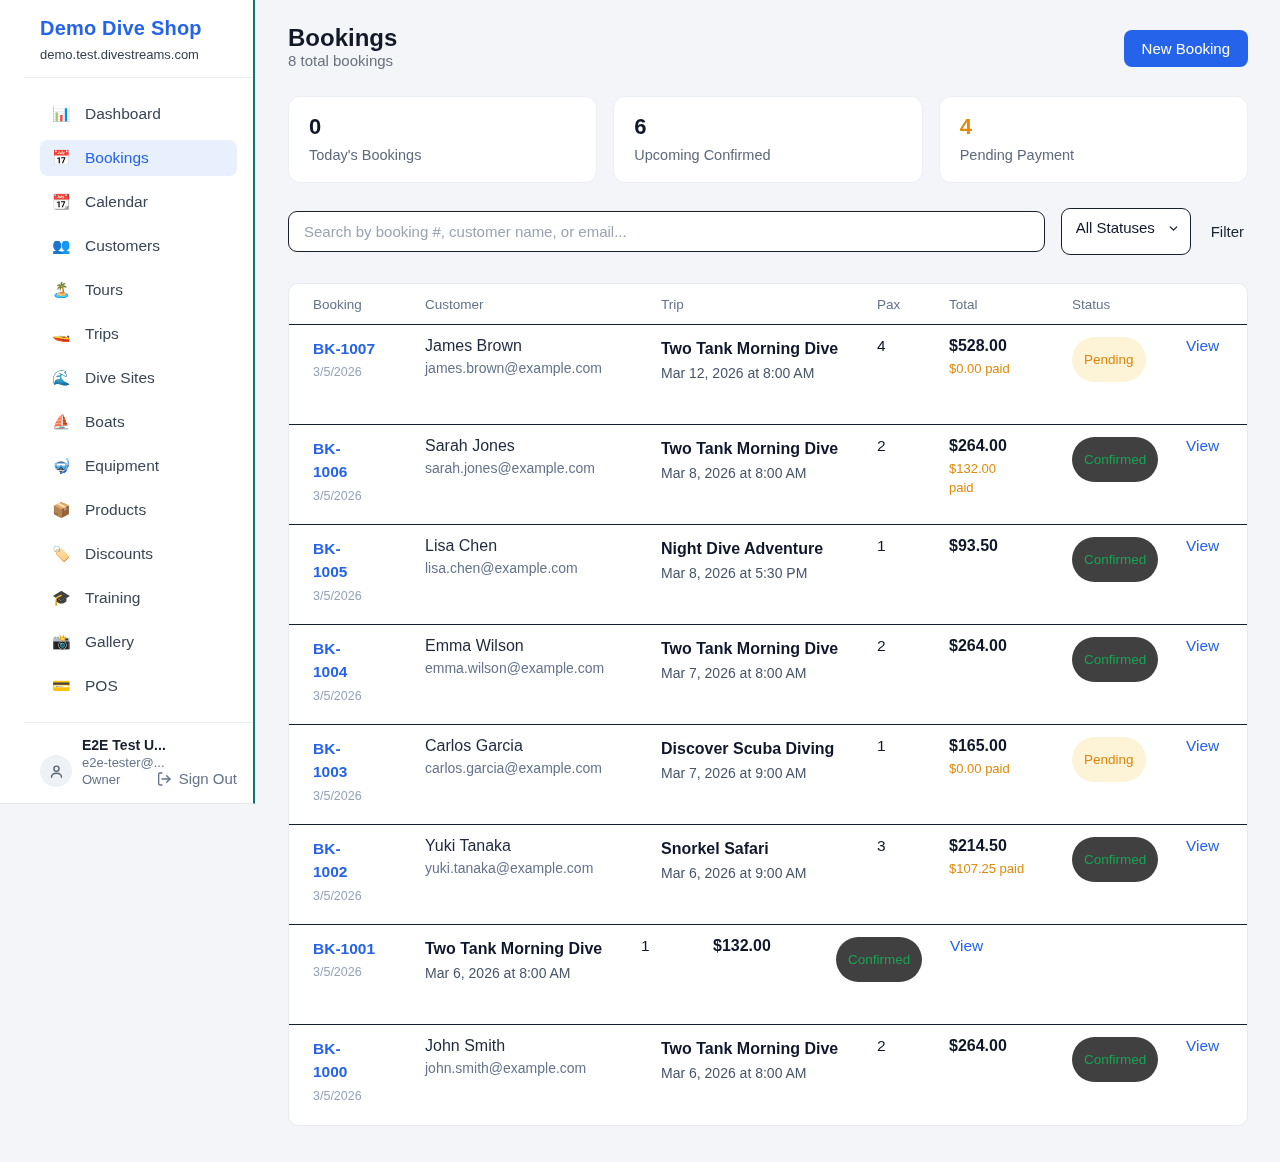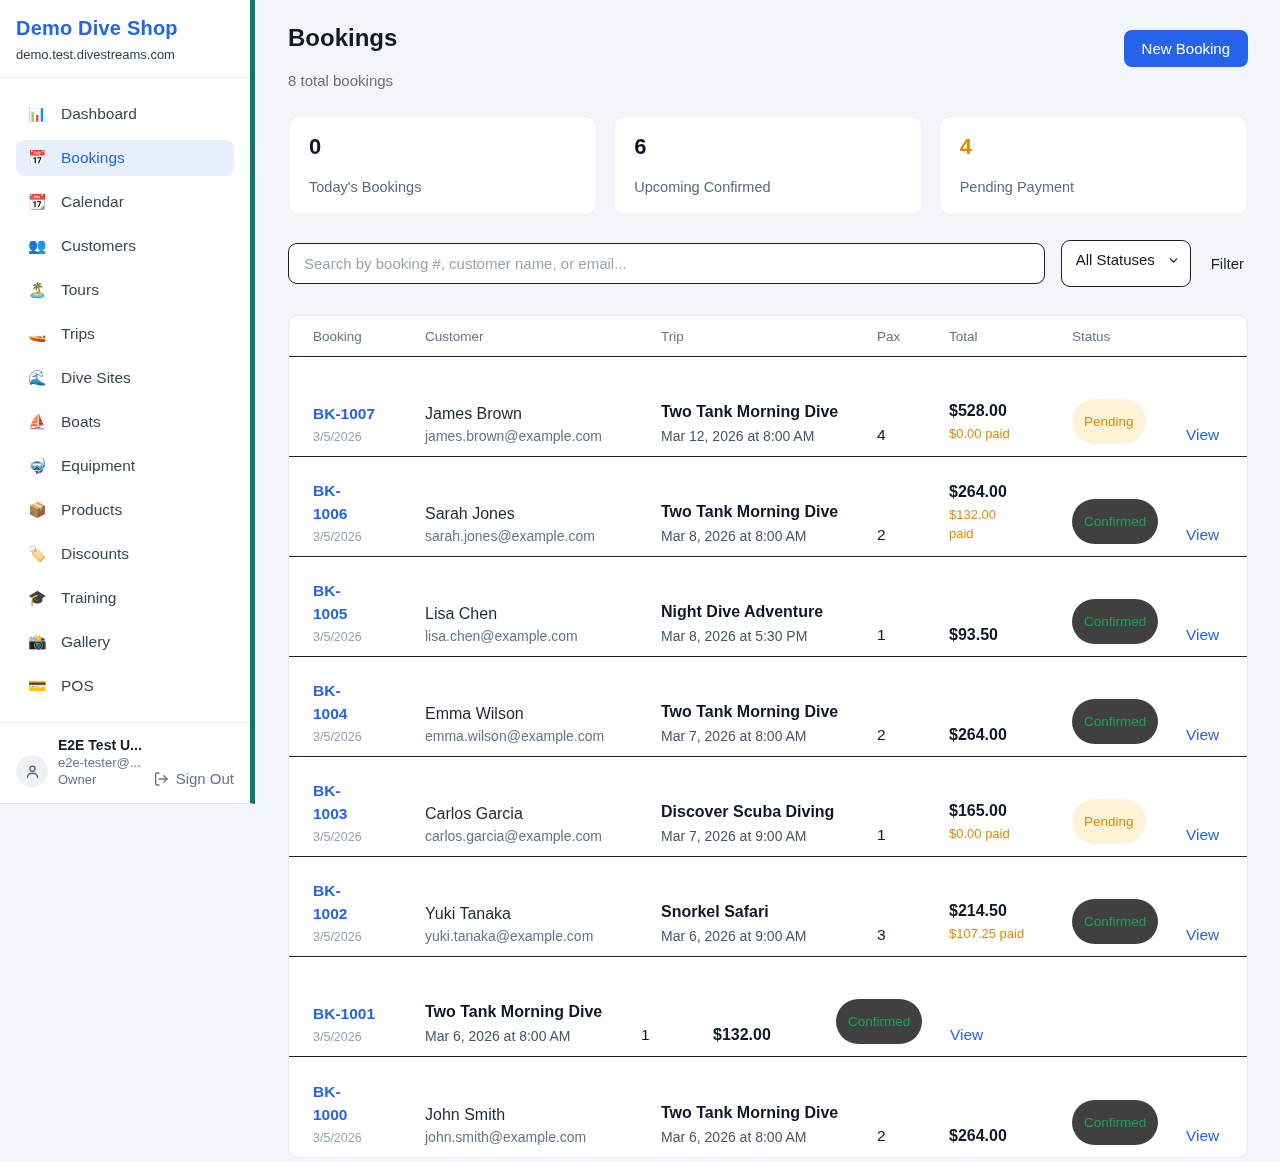--- a/index.html
+++ b/index.html
@@ -15,7 +15,7 @@
   
   .sidebar {
     width:255px; background:#ffffff;
-    border-right:5px solid #0f766e; border-bottom:1px solid #e5e8ec;
+    border-right:2px solid #0f766e; border-bottom:1px solid #e5e8ec;padding-left:24px;
   }
   .sidebar-header { padding:17px 16px 15px; border-bottom:1px solid #eaedf1; }
   .brand-title { color:#2563eb; font-size:20px; font-weight:bold; letter-spacing:.2px; }

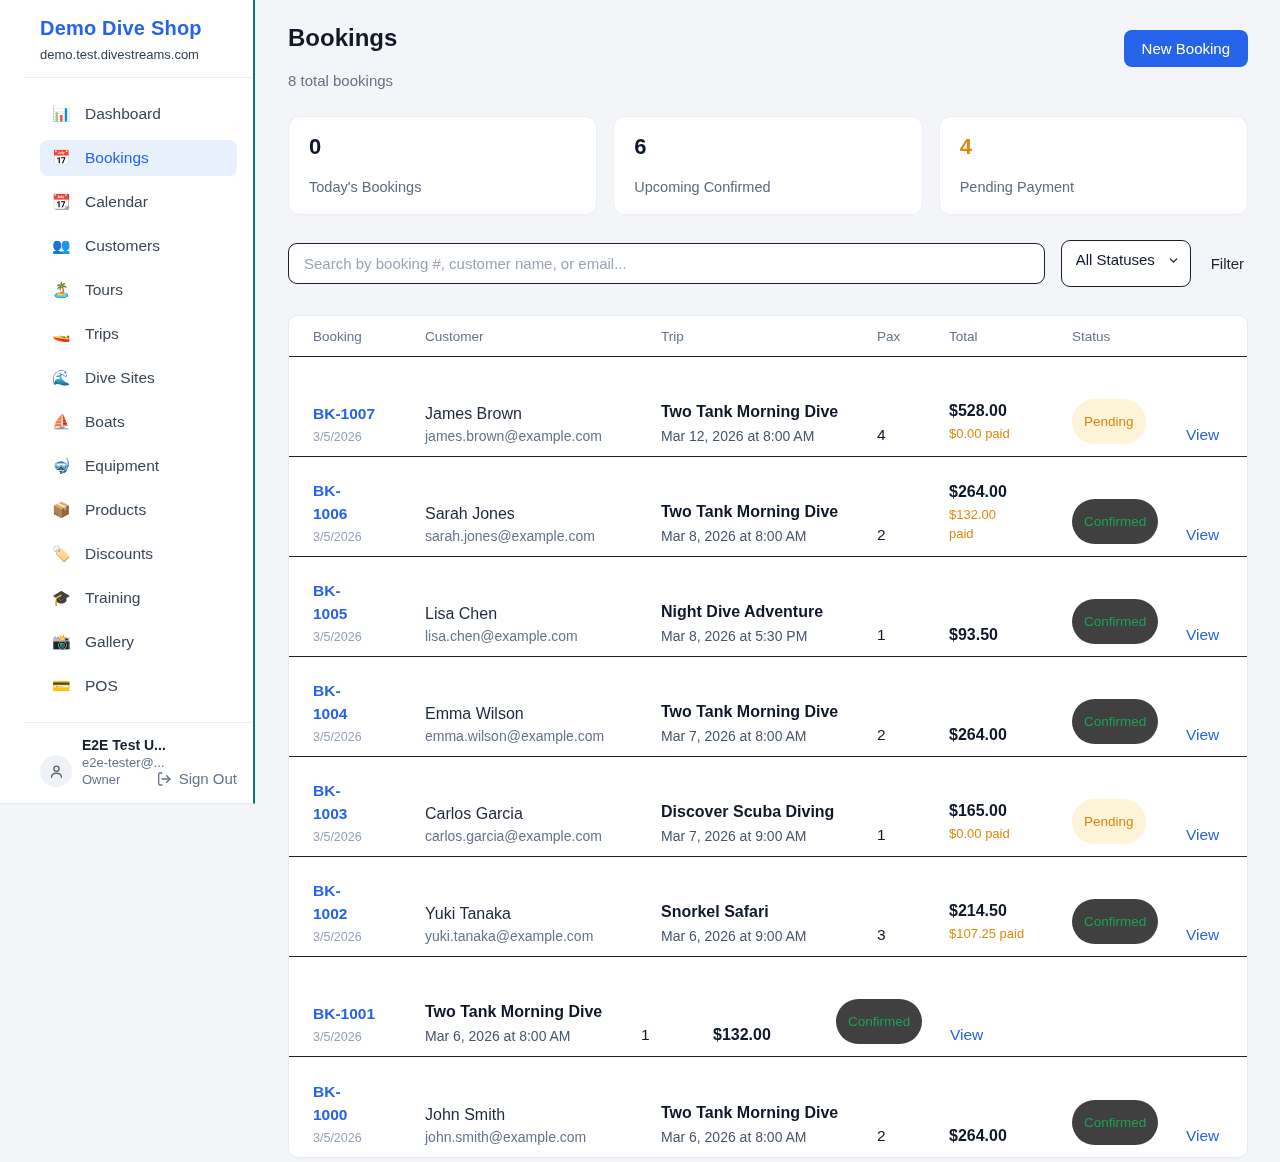--- a/index.html
+++ b/index.html
@@ -45,7 +45,7 @@
   .main { flex:1; padding:24px 32px 0 33px; }
   .page-header { display:flex; justify-content:space-between; align-items:flex-start; }
   .page-title { font-size:24px; font-weight:800; color:#111827; }
-  .page-subtitle { font-size:15px; color:#6b7280; margin-top:20px; }
+  .page-subtitle { font-size:15px; color:#6b7280; margin-top:0; }
   .btn-primary {
     background:#2563eb; color:#fff; border:none; border-radius:8px;
     font-family:inherit; font-size:15px; font-weight:500;

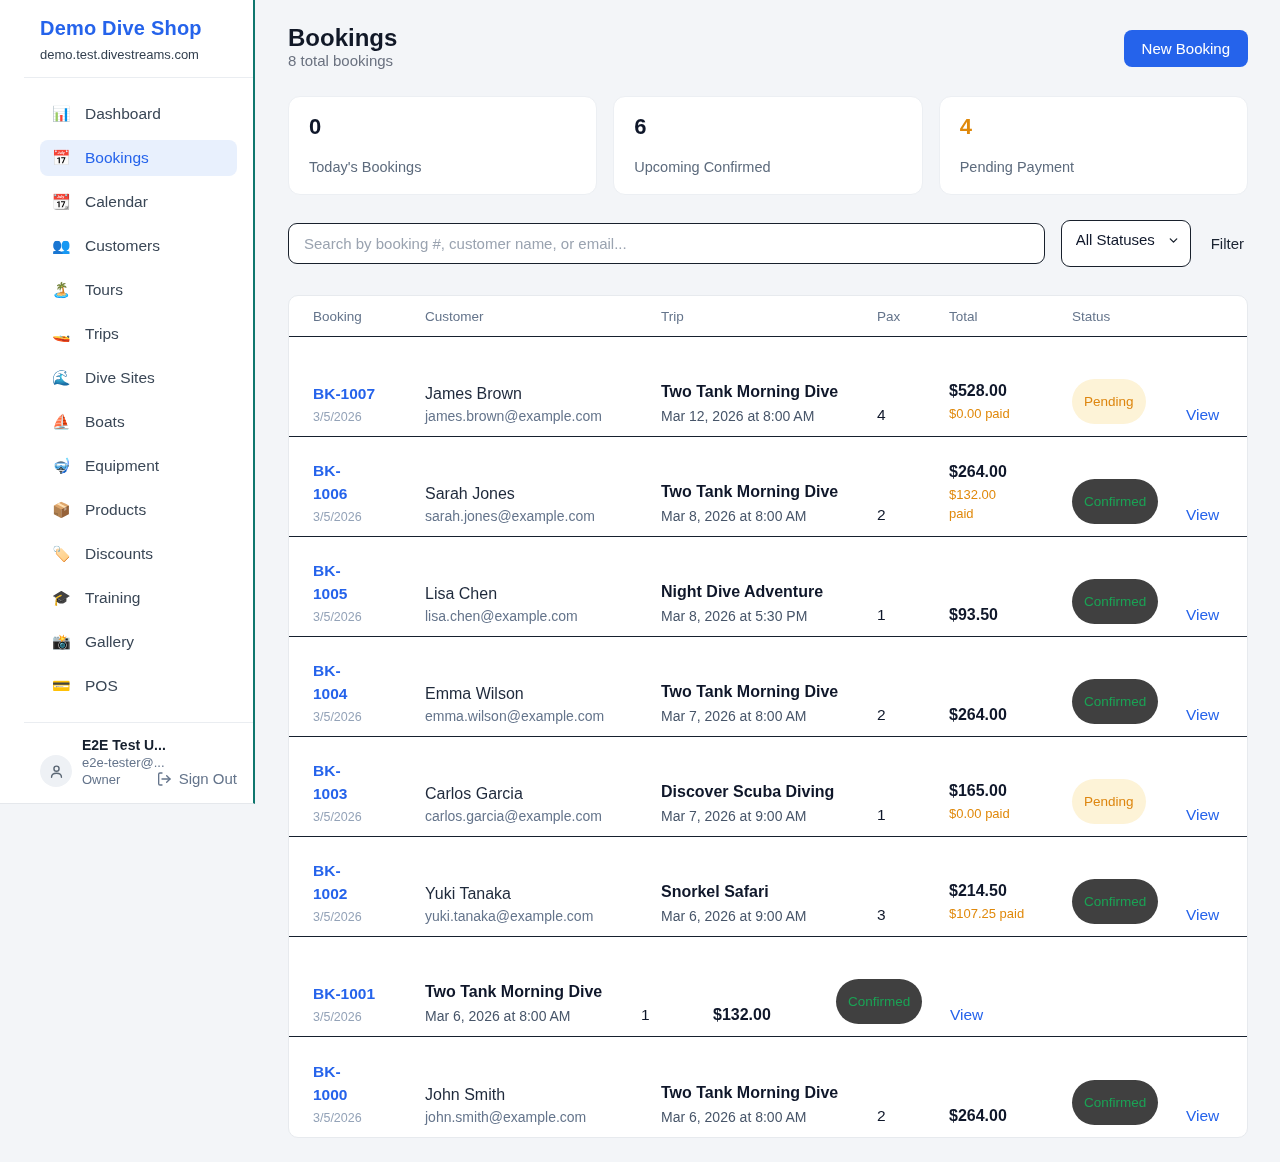--- a/index.html
+++ b/index.html
@@ -59,7 +59,7 @@
   }
   .stat-value { font-size:22px; font-weight:800; color:#0f172a; }
   .stat-value.orange { color:#e0890b; }
-  .stat-label { font-size:14.5px; color:#5d6b7d; margin-top:19px; }
+  .stat-label { font-size:14.5px; color:#5d6b7d; margin-top:7px; }
 
   .filter-row { display:flex; align-items:center; gap:16px; margin-top:25px; }
   .search-input {

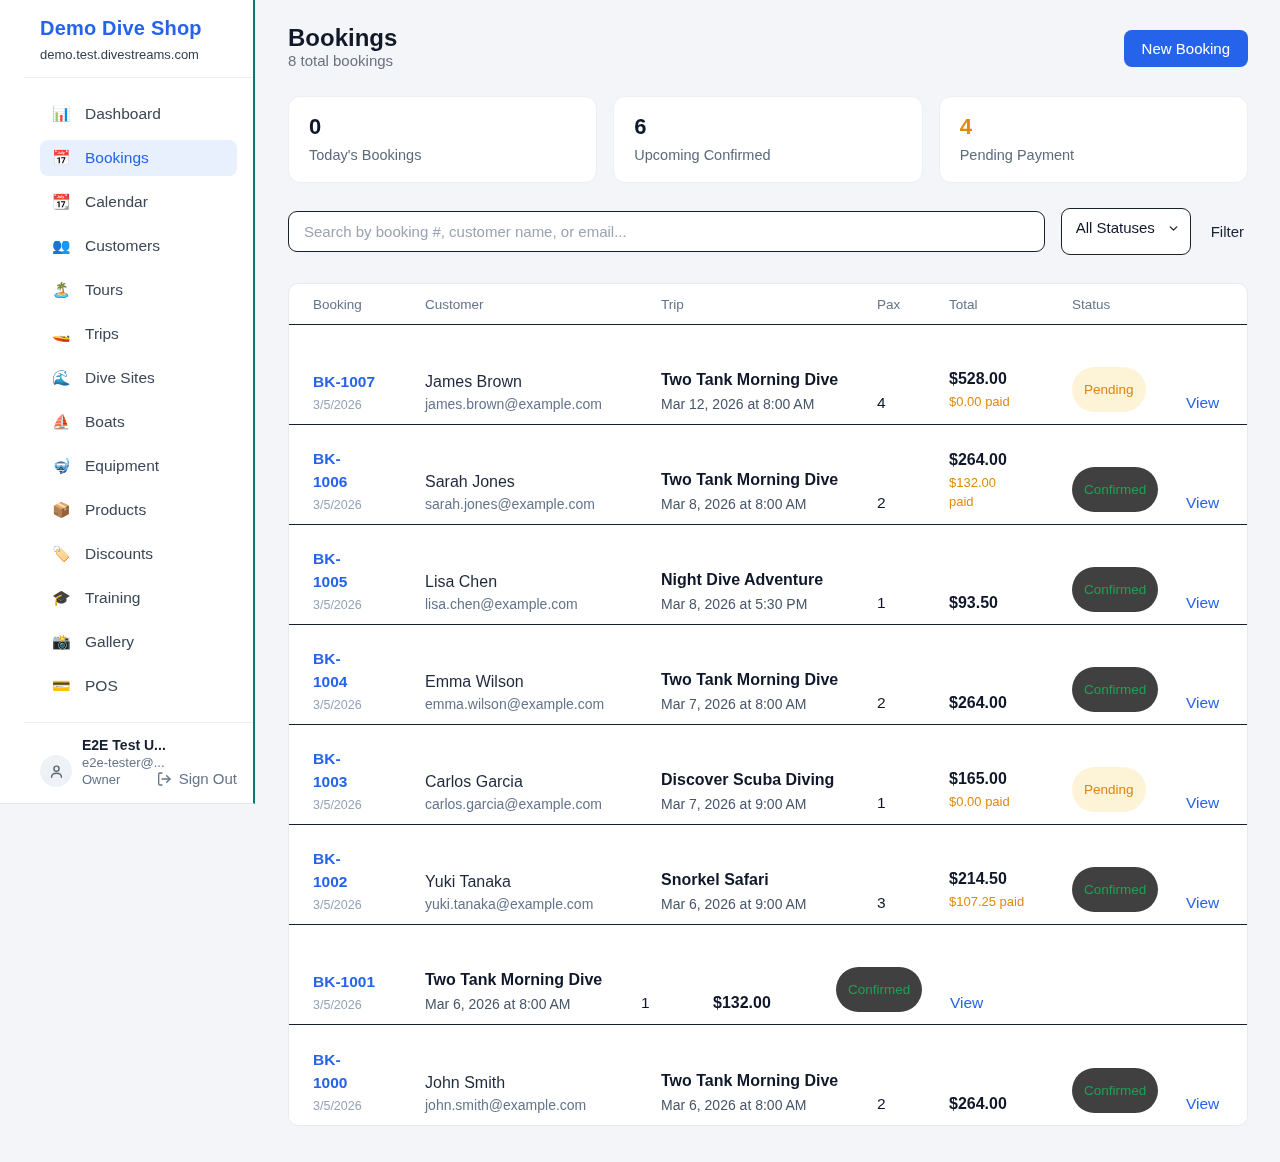--- a/index.html
+++ b/index.html
@@ -88,7 +88,7 @@
     border-bottom:1px solid #16202e; color:#64748b; font-size:13.5px;
   }
   .t-row {
-    display:flex; align-items:flex-end; min-height:100px; padding:12px 24px;
+    display:flex; align-items:flex-start; min-height:100px; padding:12px 24px;
     border-bottom:1px solid #16202e;
   }
   .t-row:last-child { border-bottom:none; }

